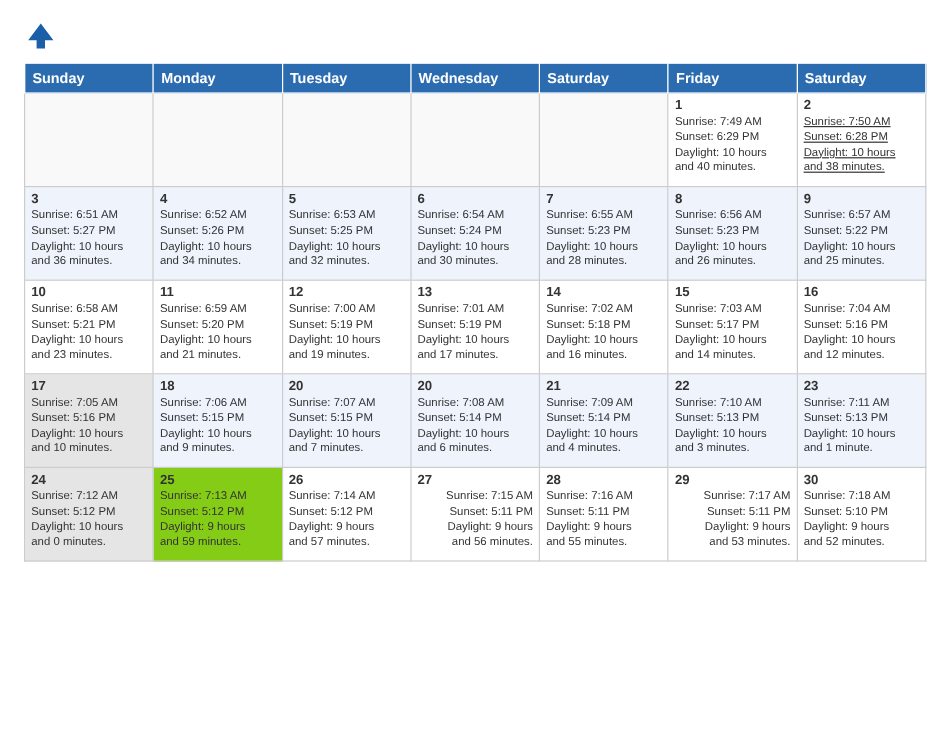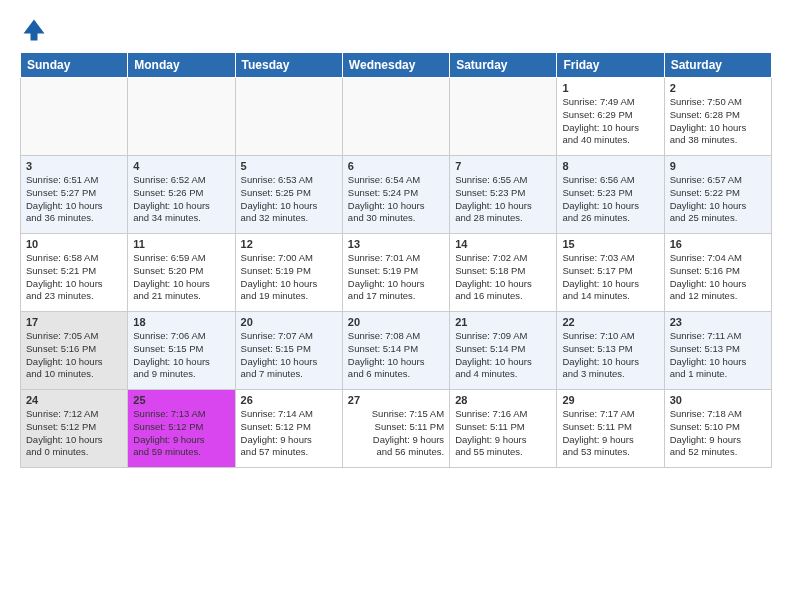--- a/index.html
+++ b/index.html
@@ -140,7 +140,7 @@
           </td>
           <td style="background: rgb(255, 255, 255);">
             <span class="day-num">2</span>
-            <div class="day-info" style="white-space: pre-line;">Sunrise: 7:50 AM
+            <div class="day-info" style="white-space: pre-line; text-decoration: underline;">Sunrise: 7:50 AM
 Sunset: 6:28 PM
 Daylight: 10 hours
 and 38 minutes.</div>

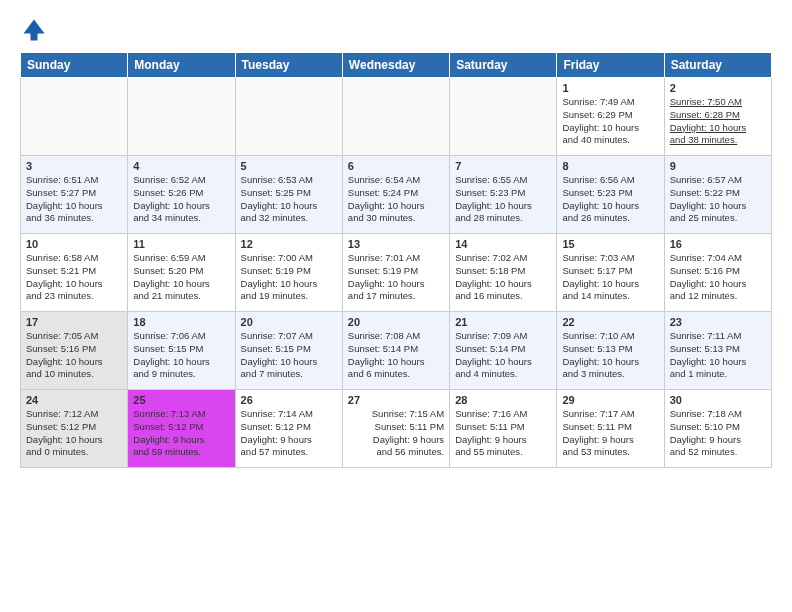--- a/index.html
+++ b/index.html
@@ -307,7 +307,7 @@
 Daylight: 10 hours
 and 0 minutes.</div>
           </td>
-          <td style="background: #d946ef; margin-top: 32px;">
+          <td style="background: #84cc16; margin-top: 32px;">
             <span class="day-num">25</span>
             <div class="day-info" style="white-space: pre-line;">Sunrise: 7:13 AM
 Sunset: 5:12 PM

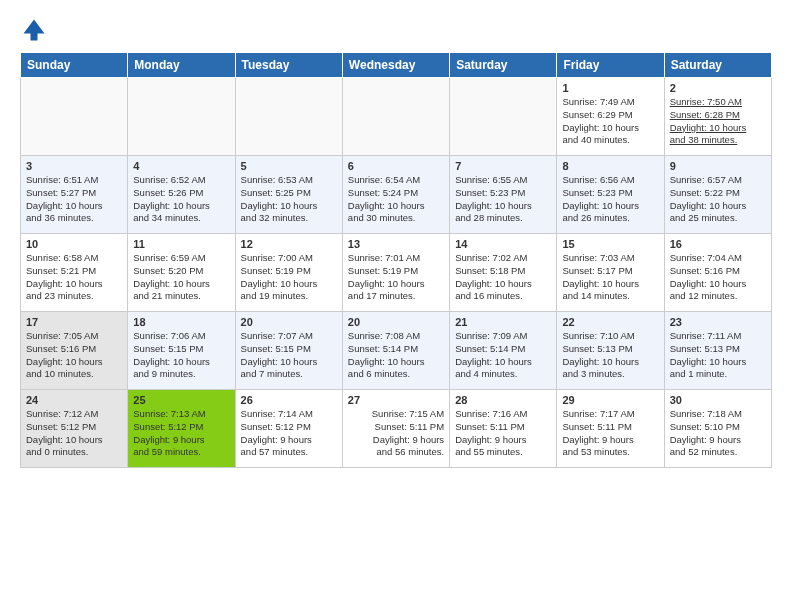--- a/index.html
+++ b/index.html
@@ -337,7 +337,7 @@
           </td>
           <td style="background: rgb(255, 255, 255);">
             <span class="day-num">29</span>
-            <div class="day-info" style="white-space: pre-line;">Sunrise: 7:17 AM
+            <div class="day-info" style="white-space: pre-line; text-align: right;">Sunrise: 7:17 AM
 Sunset: 5:11 PM
 Daylight: 9 hours
 and 53 minutes.</div>

